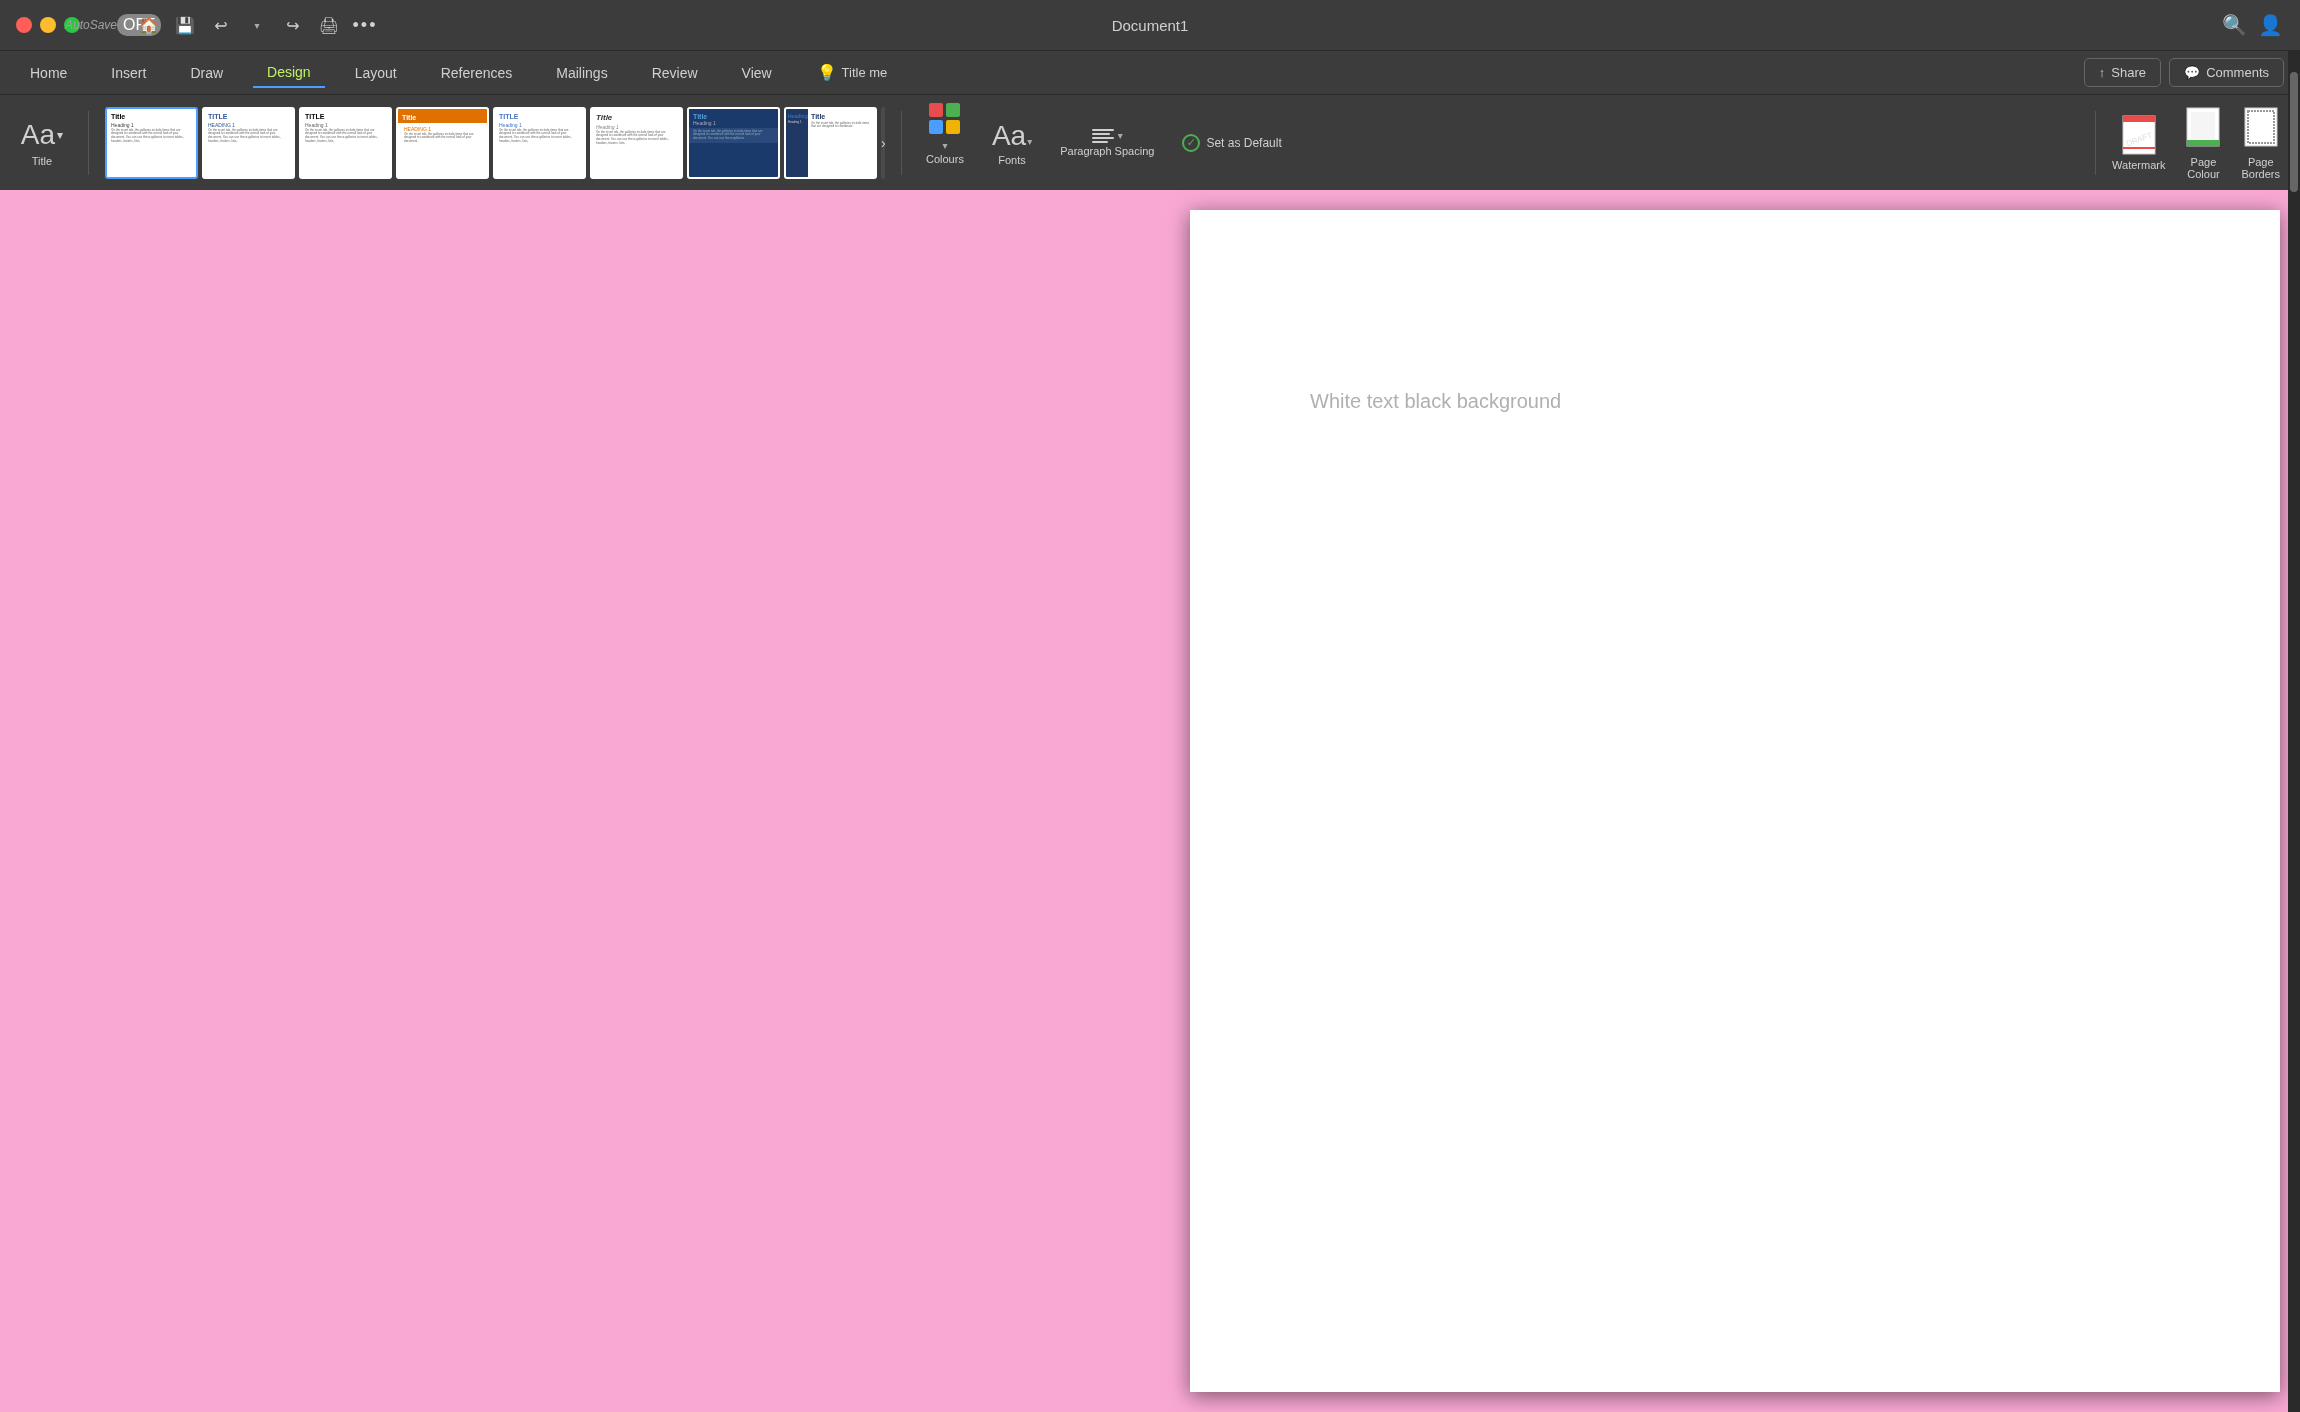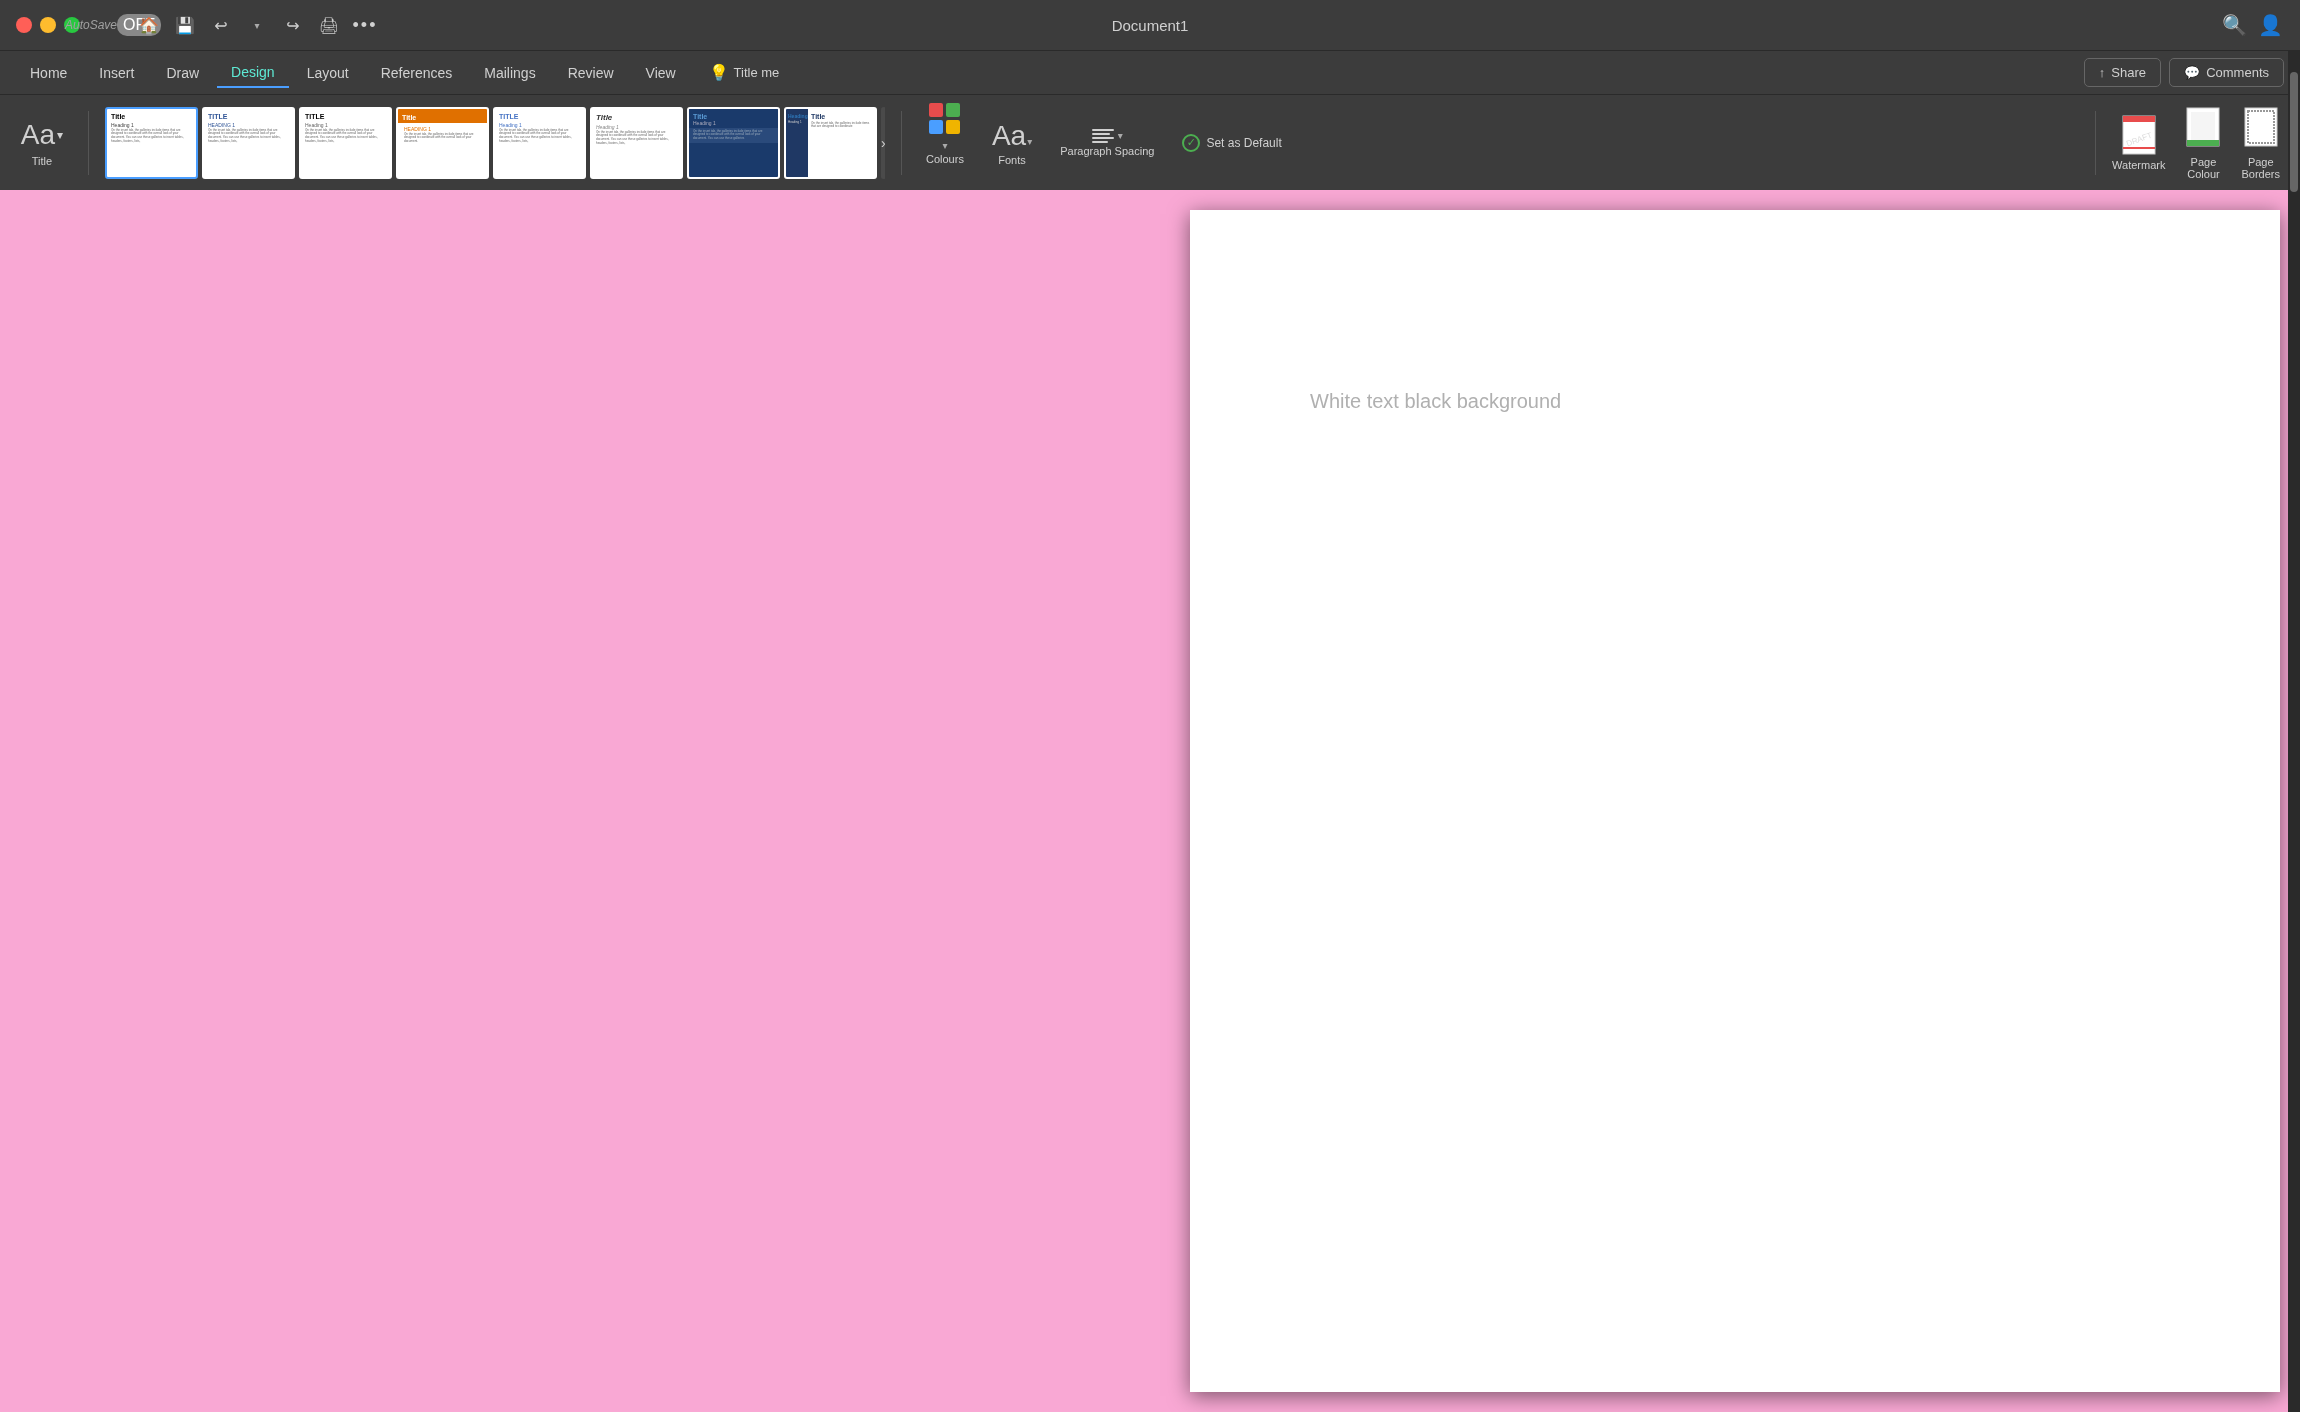--- a/index.html
+++ b/index.html
@@ -92,7 +92,7 @@
       align-items: center;
       padding: 0 16px;
       border-top: 1px solid #2a2a2a;
-      gap: 4px;
+      gap: 16px;
     }
     .menu-item {
       color: #d0d0d0;

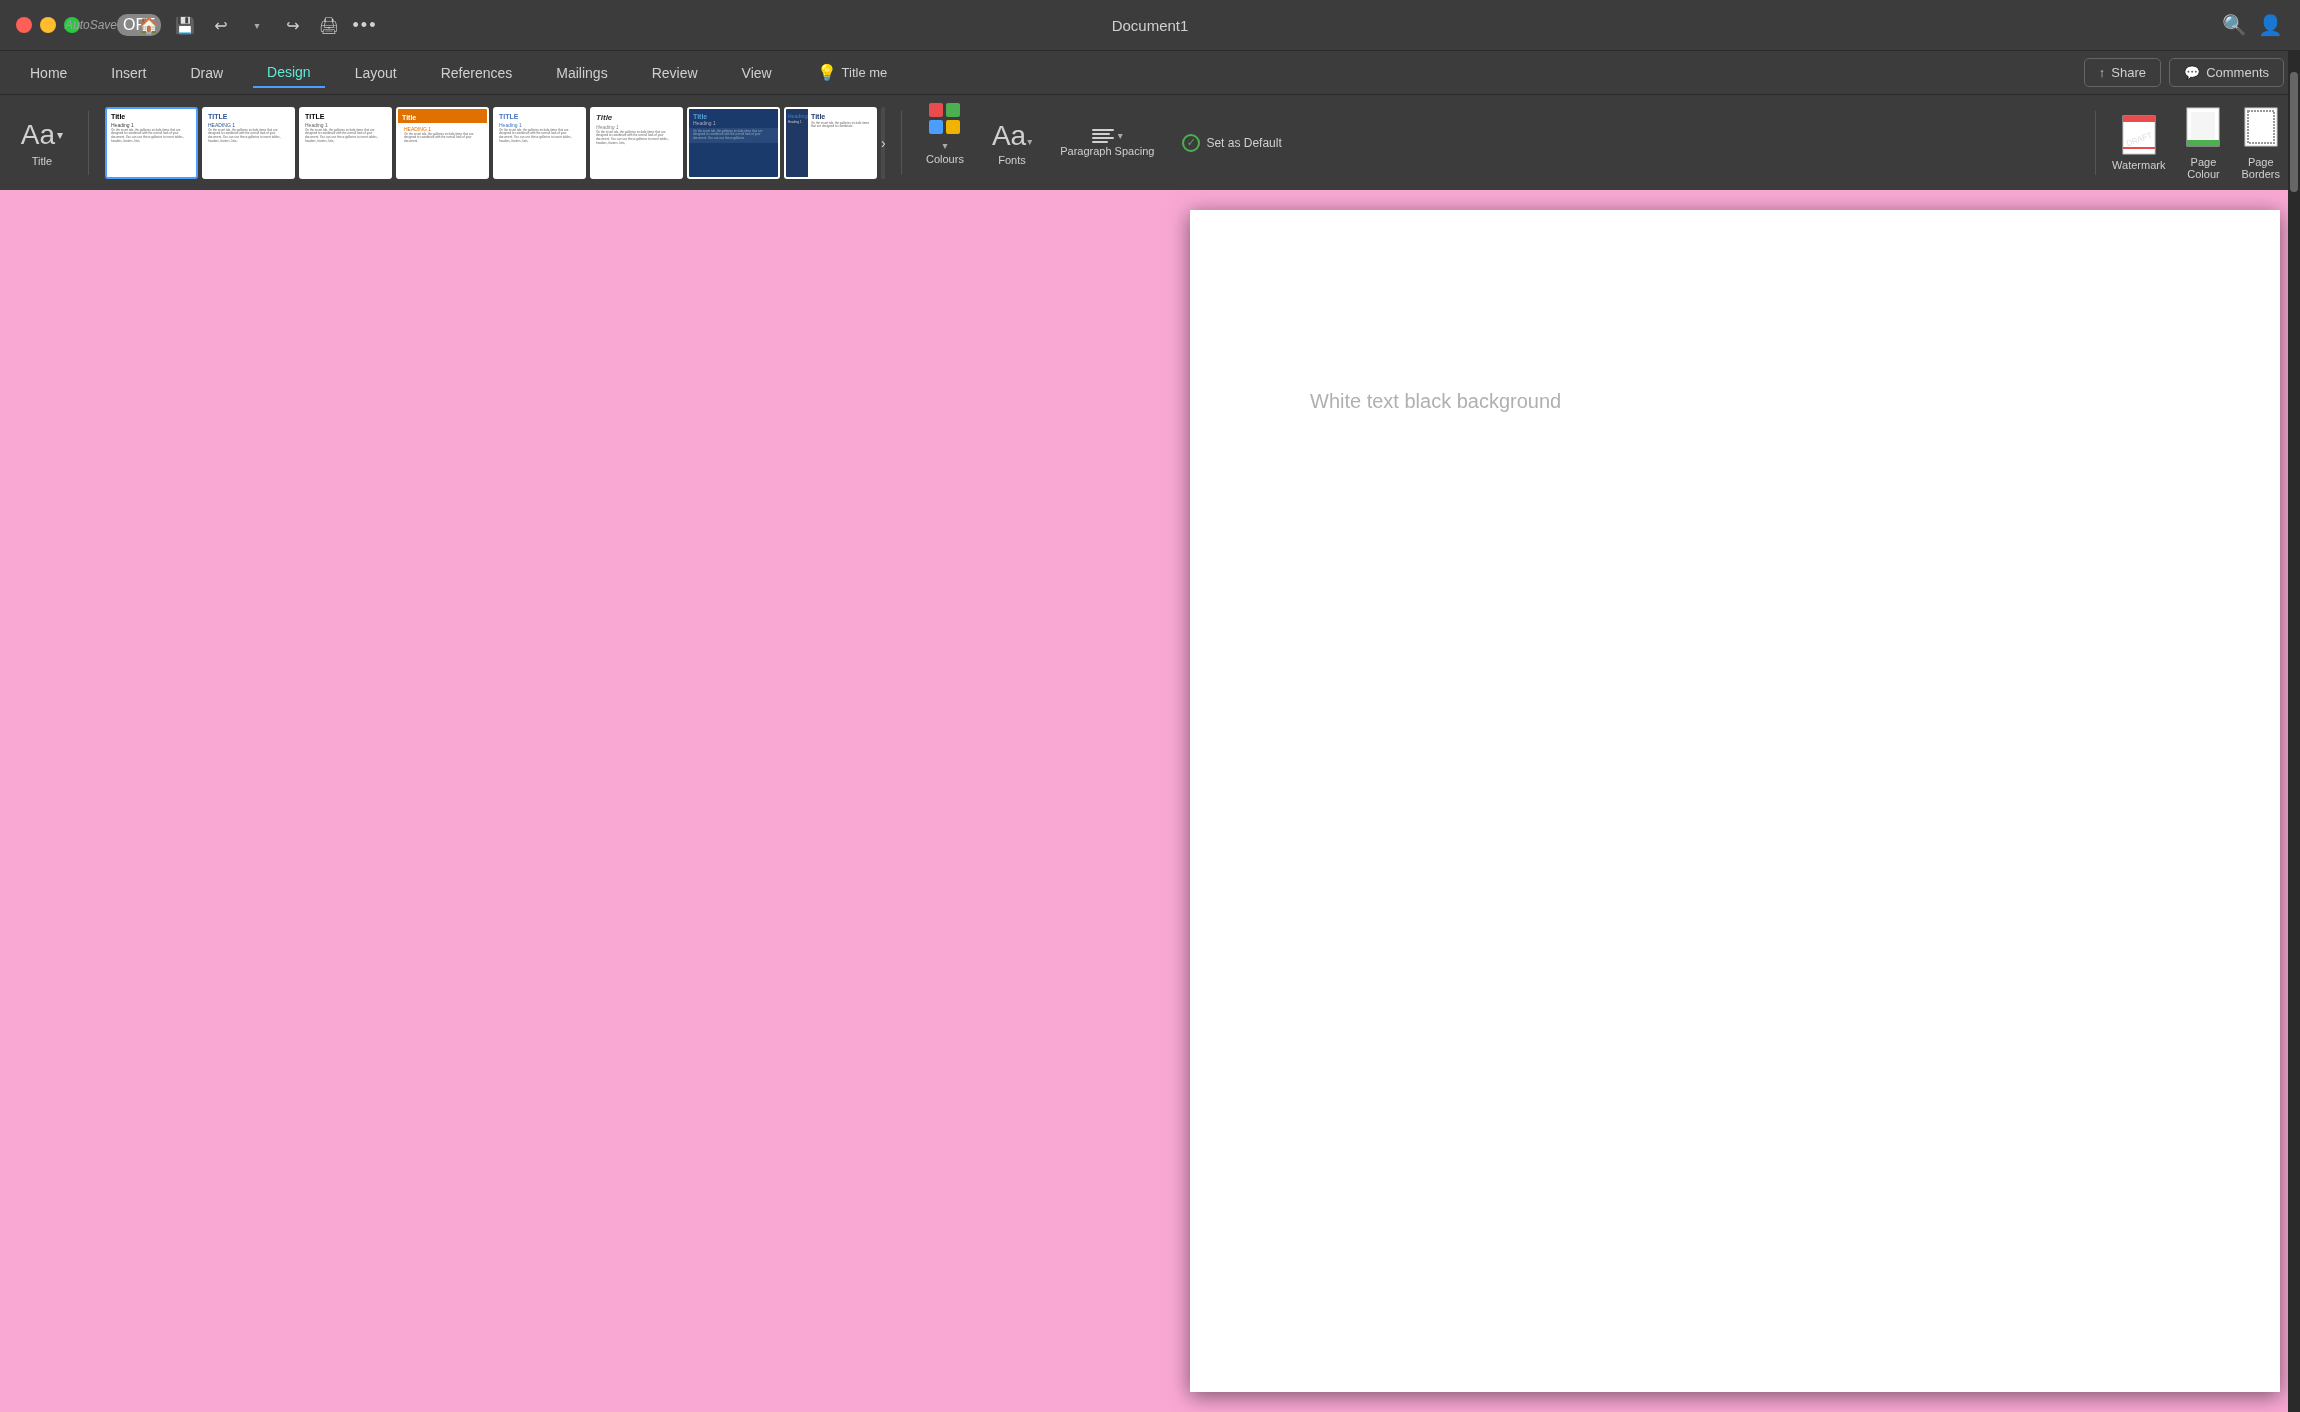--- a/index.html
+++ b/index.html
@@ -102,7 +102,7 @@
       cursor: pointer;
     }
     .menu-item.active {
-      color: #5eead4;
+      color: #bef264;
       border-bottom: 2px solid #4a9eff;
       border-radius: 0;
     }

